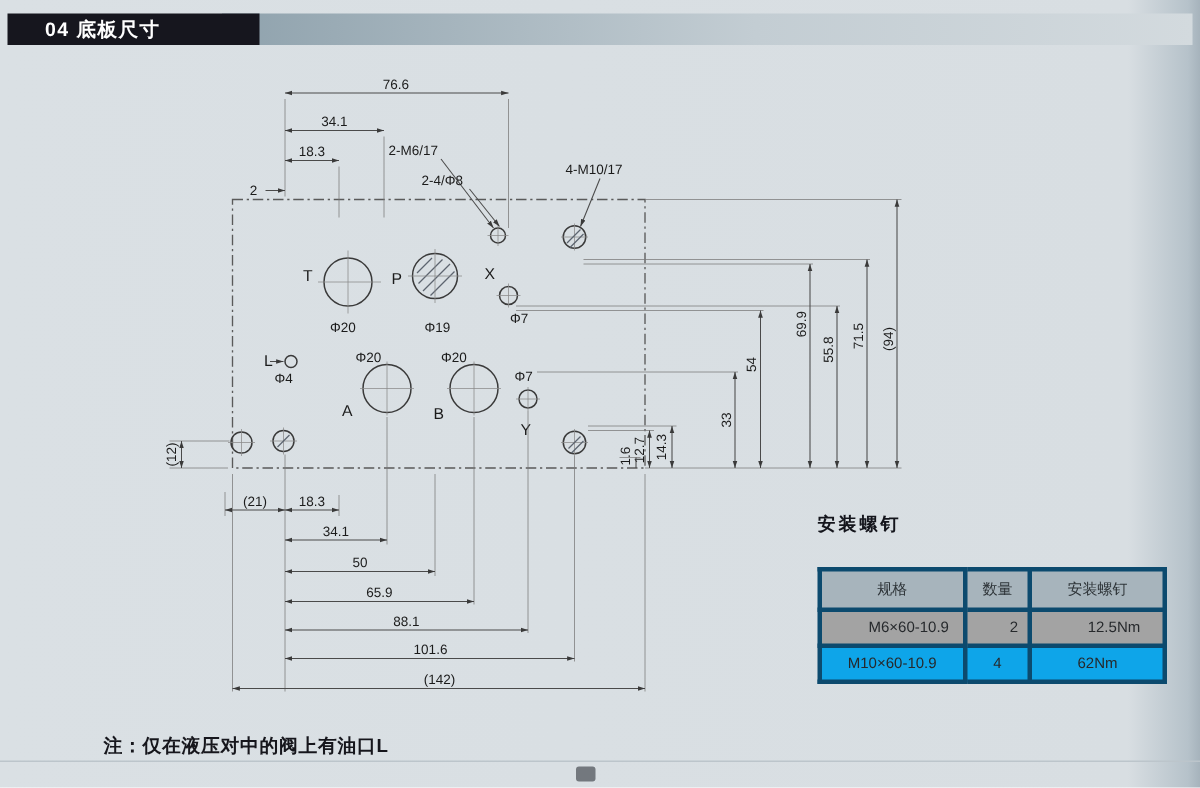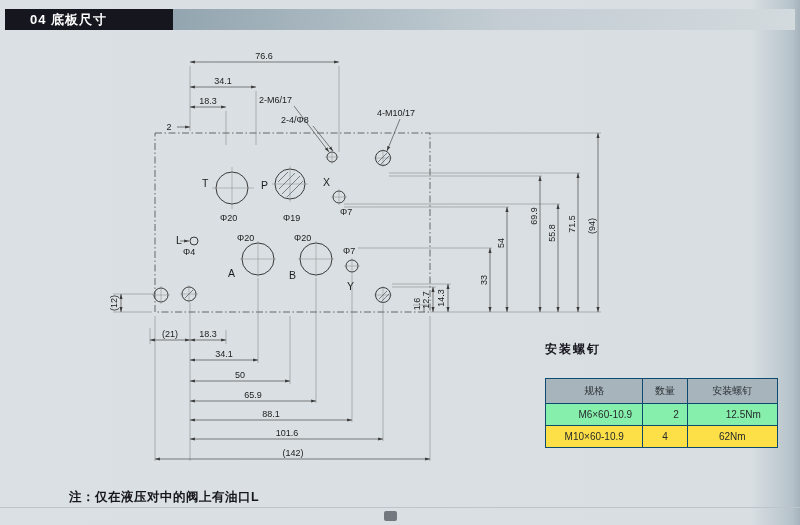--- a/index.html
+++ b/index.html
@@ -14,7 +14,7 @@
   .screw{position:absolute;left:545px;top:341px;width:233px;z-index:3;}
   .screw-title{font-size:12px;font-weight:bold;color:#14151c;letter-spacing:2px;margin-bottom:20px;}
   table.screw-tbl{width:100%;border-collapse:collapse;font-size:10px;color:#26292c;}
-  .screw-tbl th,.screw-tbl td{border:1px solid #0c4a6e;text-align:center;padding:5px 2px;font-weight:normal;}
+  .screw-tbl th,.screw-tbl td{border:3px solid #0c4a6e;text-align:center;padding:5px 2px;font-weight:normal;}
   .screw-tbl thead th{background:#a7b4bc;color:#2e3438;}
   .screw-tbl tbody tr:nth-child(1) td{background:#86efac;padding-left:24px;}
   .screw-tbl tbody tr:nth-child(2) td{background:#fde047;}

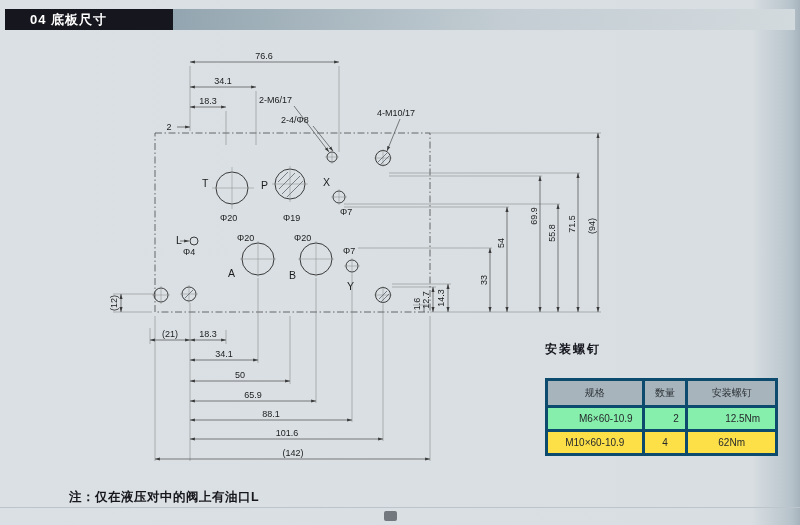--- a/index.html
+++ b/index.html
@@ -16,7 +16,7 @@
   table.screw-tbl{width:100%;border-collapse:collapse;font-size:10px;color:#26292c;}
   .screw-tbl th,.screw-tbl td{border:3px solid #0c4a6e;text-align:center;padding:5px 2px;font-weight:normal;}
   .screw-tbl thead th{background:#a7b4bc;color:#2e3438;}
-  .screw-tbl tbody tr:nth-child(1) td{background:#86efac;padding-left:24px;}
+  .screw-tbl tbody tr:nth-child(1) td{background:#a3a3a3;padding-left:24px;}
   .screw-tbl tbody tr:nth-child(2) td{background:#fde047;}
   .bottom-line{position:absolute;left:0;top:507px;width:800px;height:1px;background:#bcc5cb;}
   .staple{position:absolute;left:384px;top:511px;width:13px;height:10px;background:#60666c;border-radius:2px;opacity:.85;}

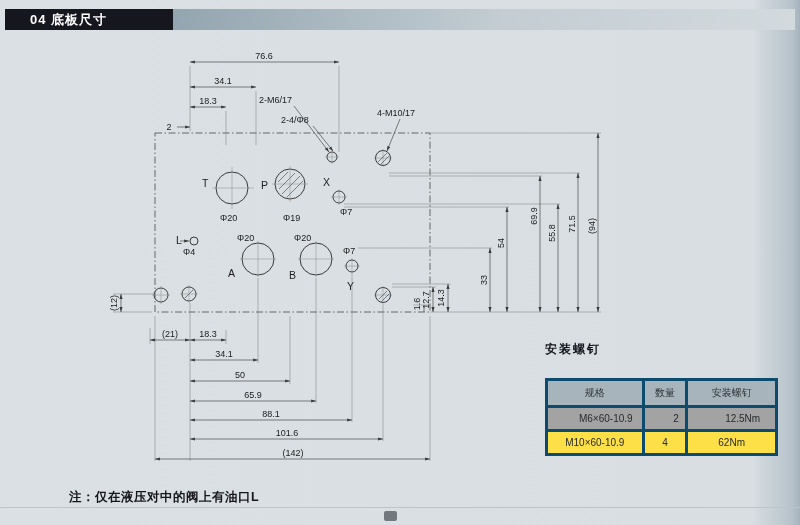--- a/index.html
+++ b/index.html
@@ -17,7 +17,7 @@
   .screw-tbl th,.screw-tbl td{border:3px solid #0c4a6e;text-align:center;padding:5px 2px;font-weight:normal;}
   .screw-tbl thead th{background:#a7b4bc;color:#2e3438;}
   .screw-tbl tbody tr:nth-child(1) td{background:#a3a3a3;padding-left:24px;}
-  .screw-tbl tbody tr:nth-child(2) td{background:#fde047;}
+  .screw-tbl tbody tr:nth-child(2) td{background:#0ea5e9;}
   .bottom-line{position:absolute;left:0;top:507px;width:800px;height:1px;background:#bcc5cb;}
   .staple{position:absolute;left:384px;top:511px;width:13px;height:10px;background:#60666c;border-radius:2px;opacity:.85;}
   svg.drawing{position:absolute;left:0;top:0;z-index:1;}

